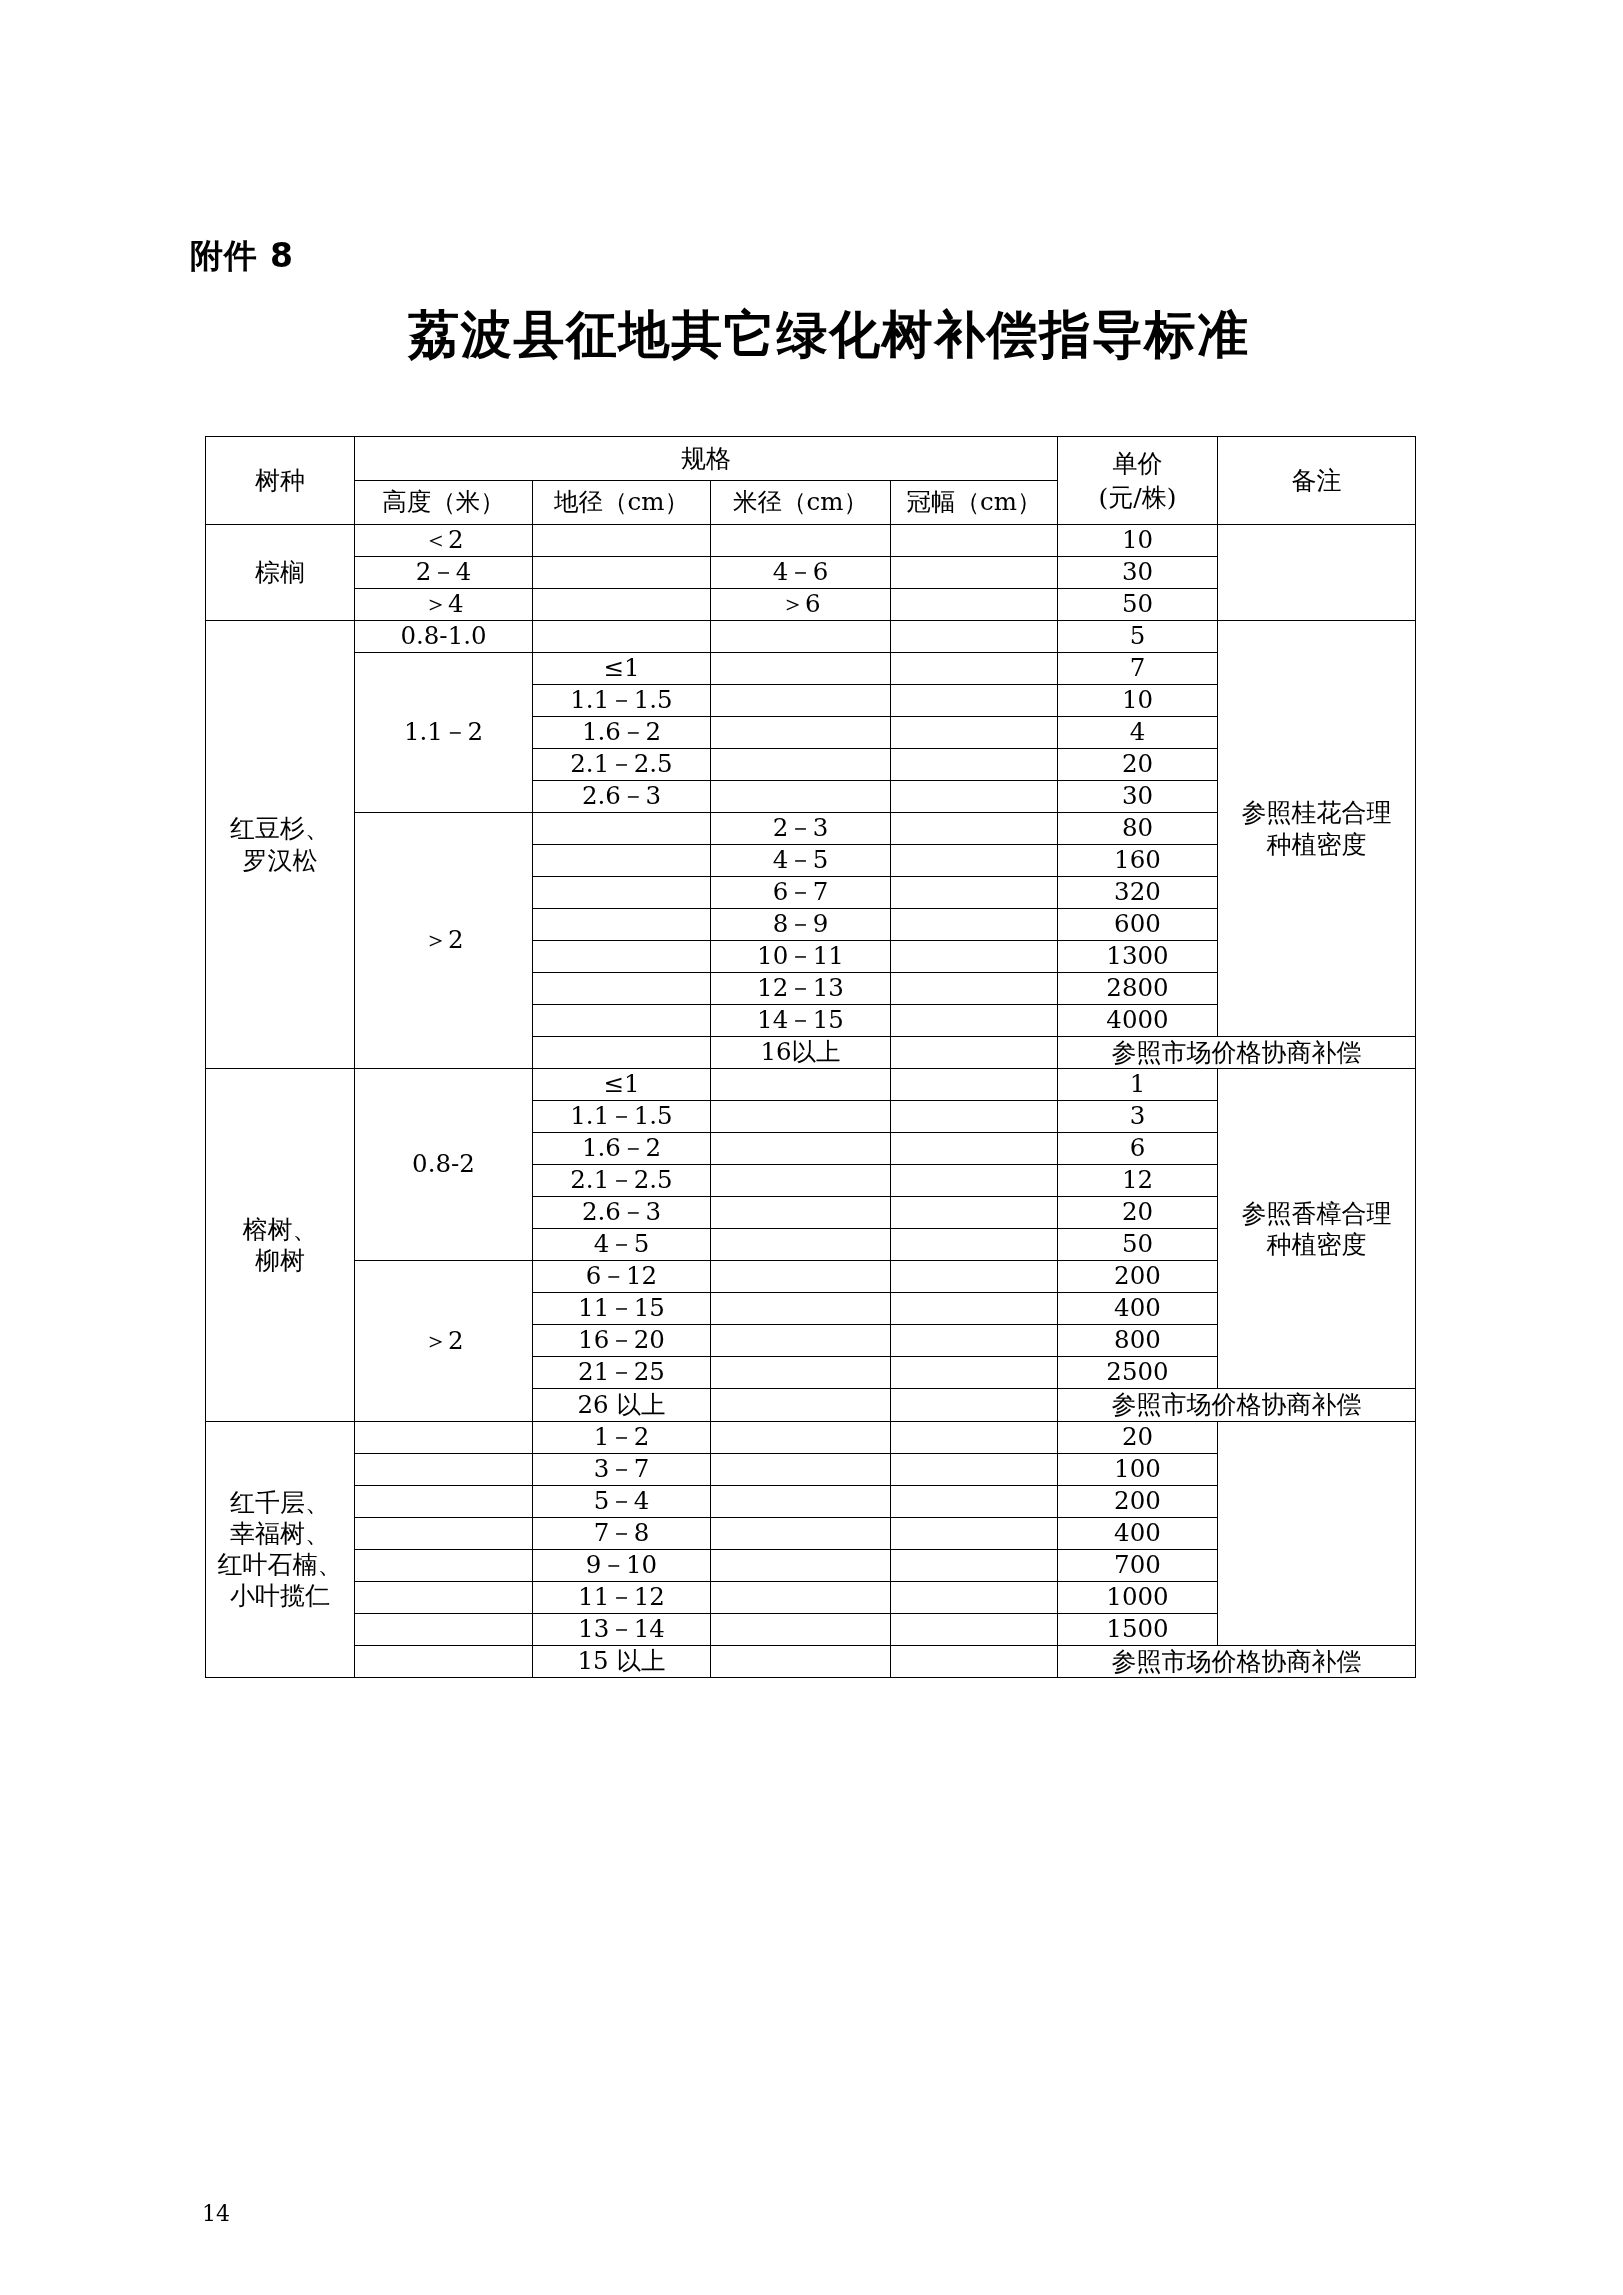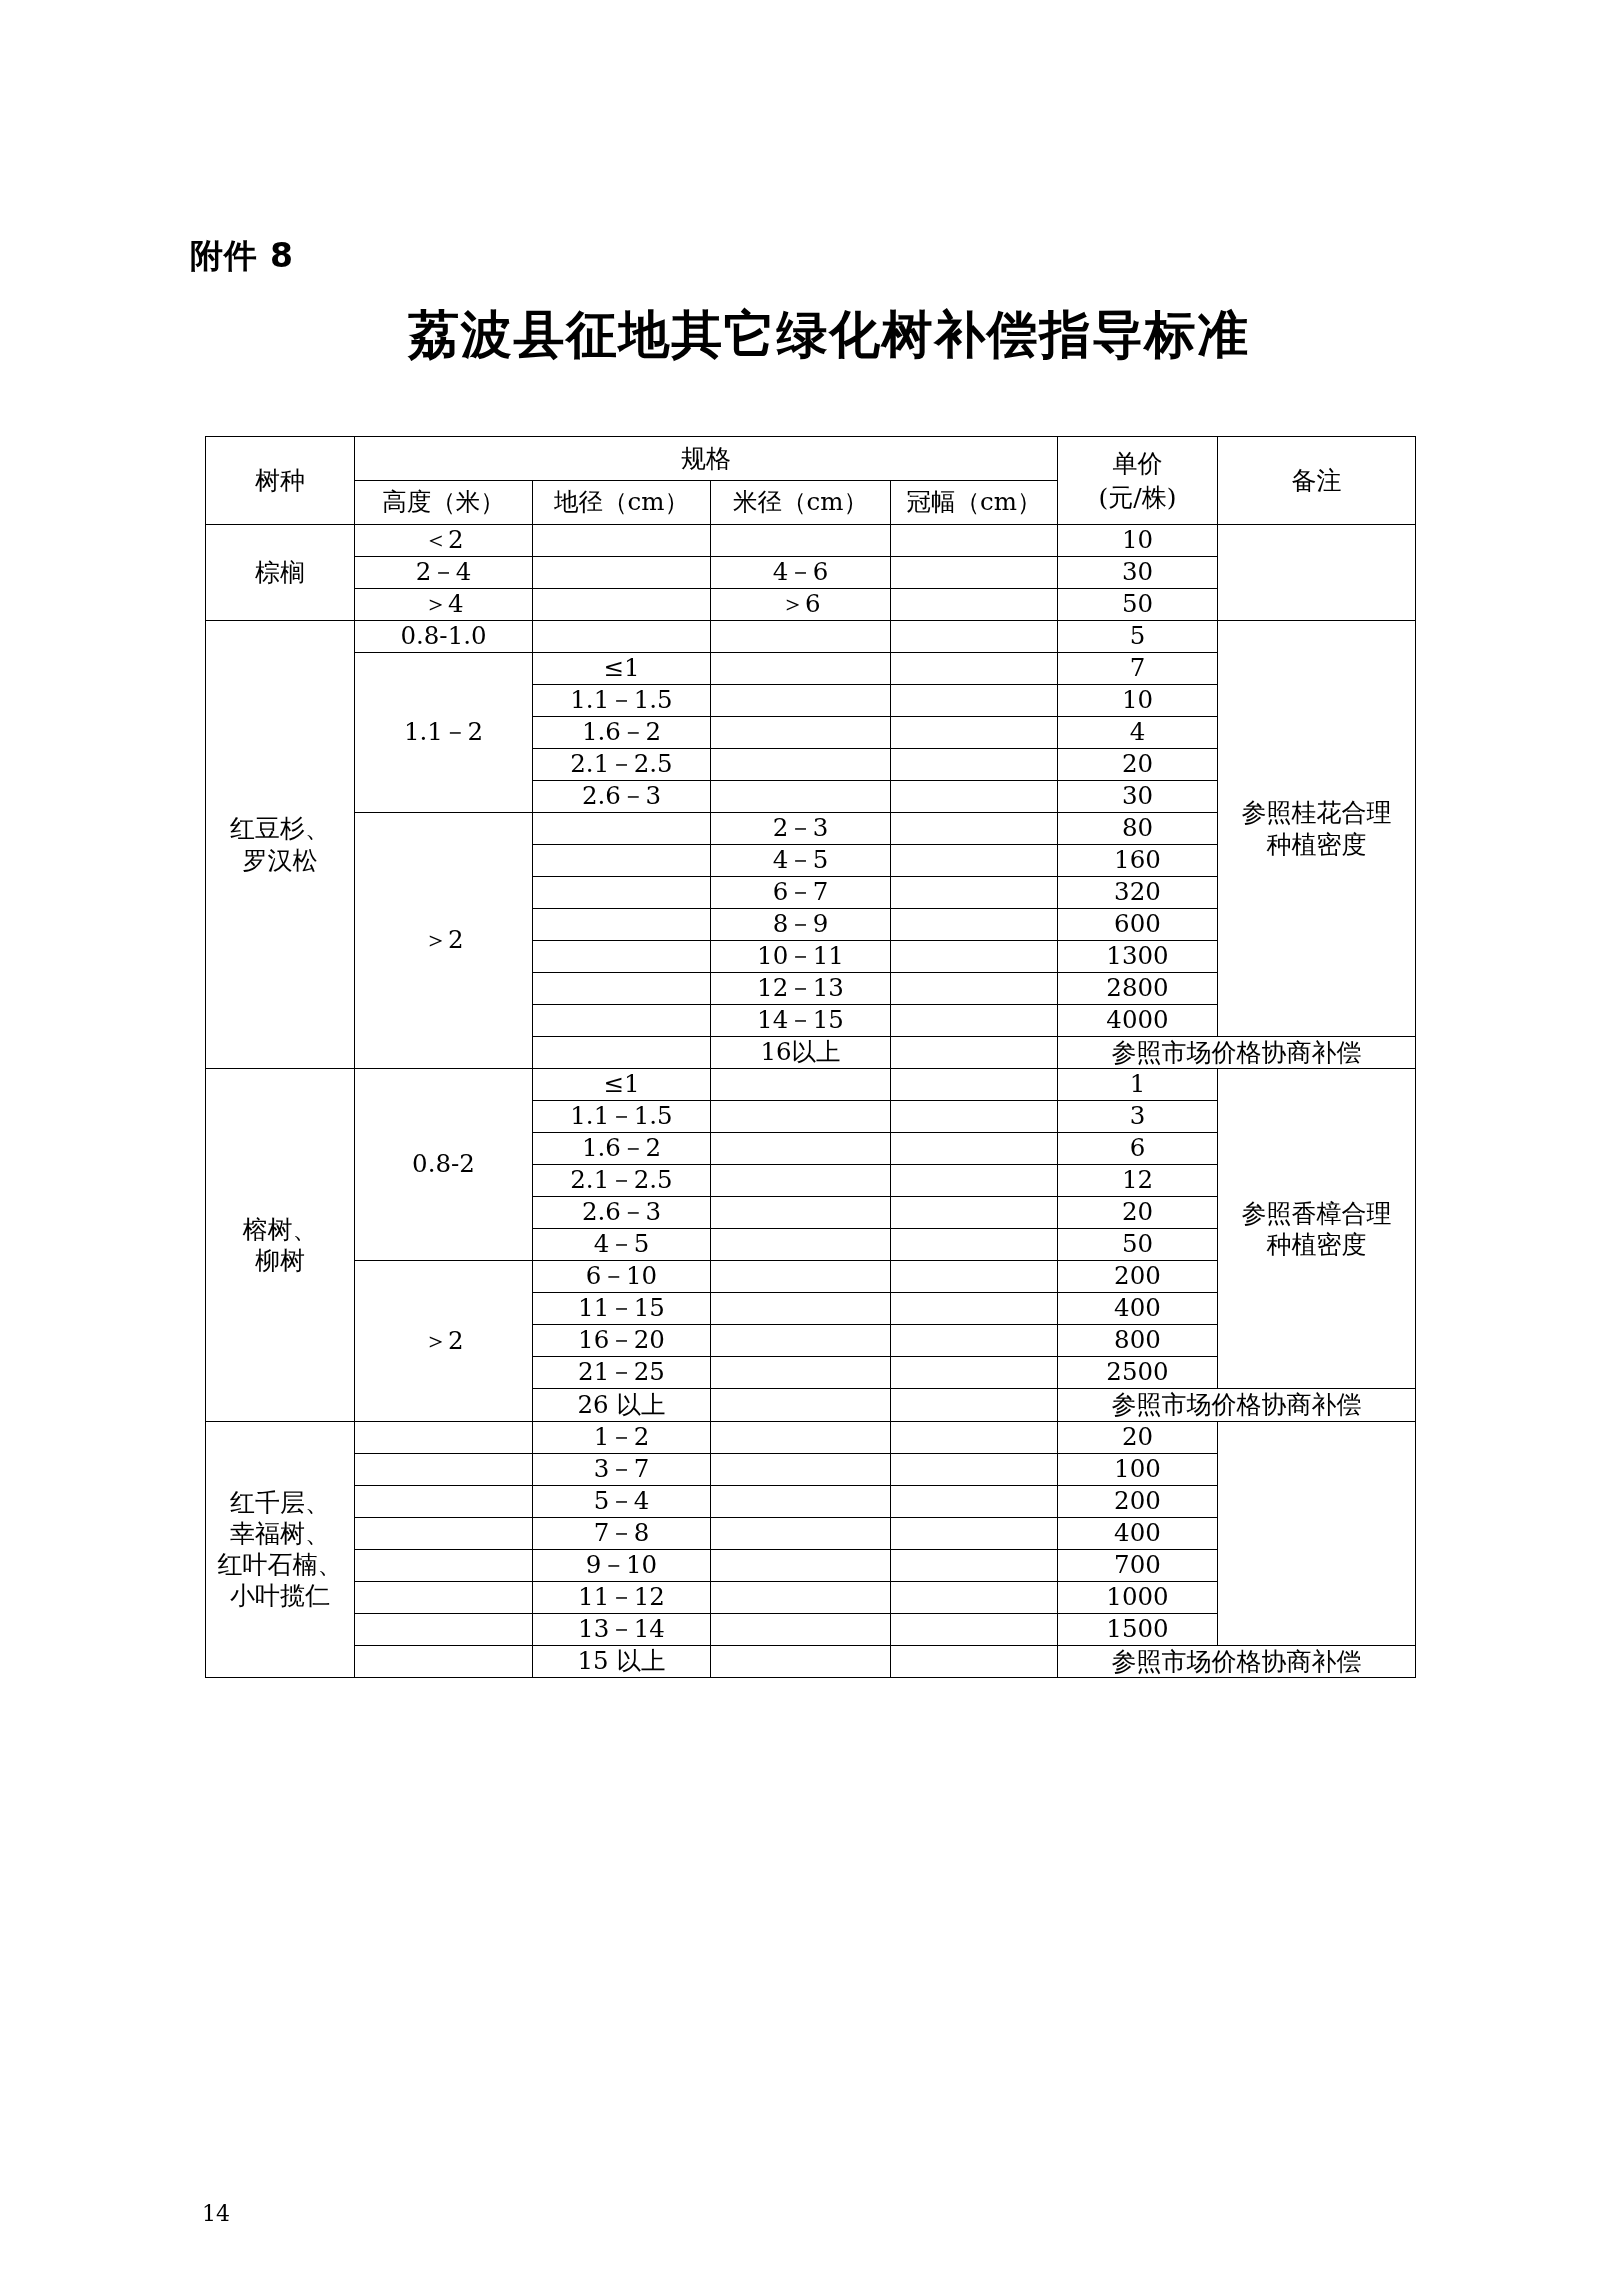--- a/index.html
+++ b/index.html
@@ -289,7 +289,7 @@
         </tr>
         <tr class="r">
           <td rowspan="5">＞2</td>
-          <td>6－10</td>
+          <td>6－12</td>
           <td></td>
           <td></td>
           <td>200</td>

